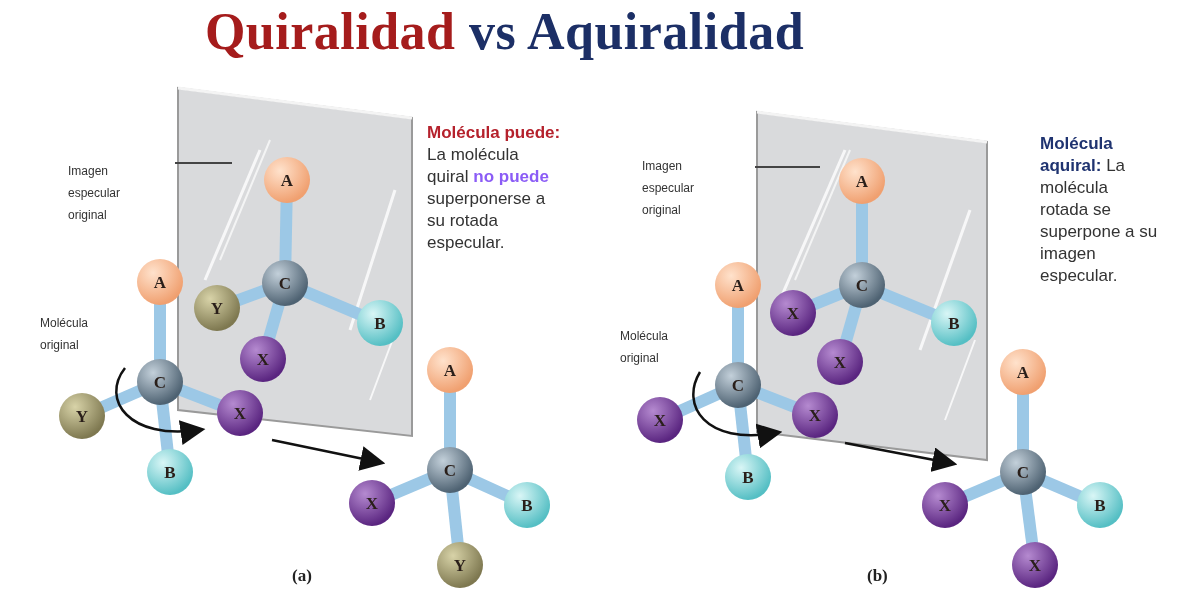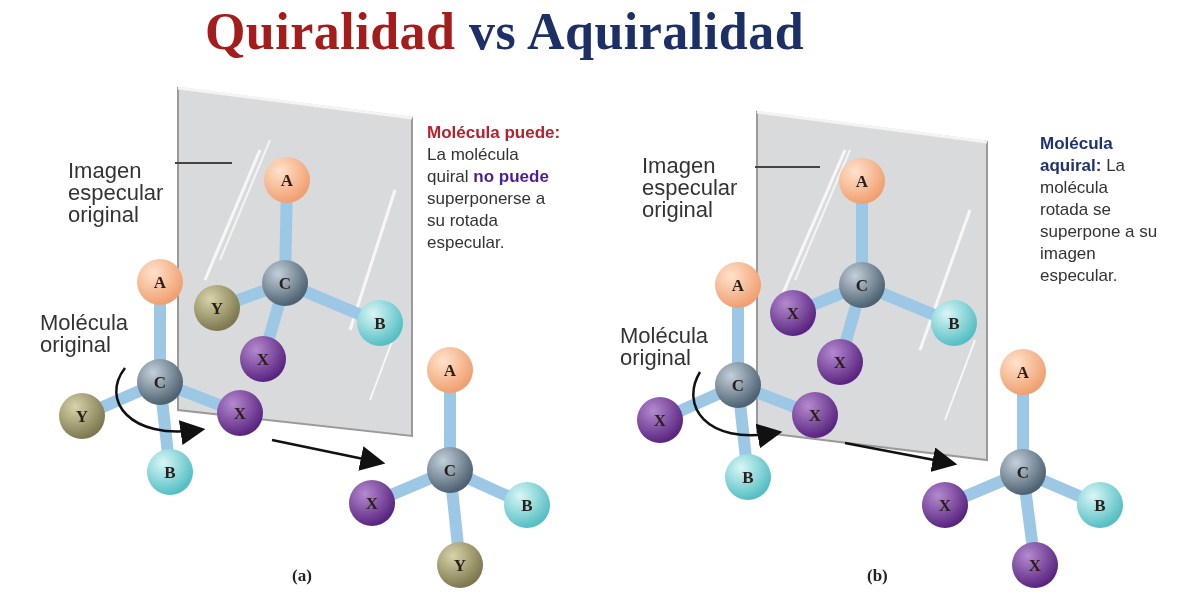--- a/index.html
+++ b/index.html
@@ -7,7 +7,7 @@
   .title { position:absolute; top:2px; left:0; width:1009px; text-align:center; font-family:"Liberation Serif", serif; font-weight:bold; font-size:52px; letter-spacing:0.5px; }
   .title .t1 { color:#a51c1c; }
   .title .t2 { color:#1c2f66; }
-  .lbl { position:absolute; font-size:22px; line-height:22px; color:#333; }
+  .lbl { position:absolute; font-size:12px; line-height:22px; color:#333; }
   .desc { position:absolute; font-size:17px; line-height:22px; color:#333; }
   .desc .kw-red { color:#b5212c; font-weight:bold; }
   .desc .kw-blue { color:#1f3370; font-weight:bold; }

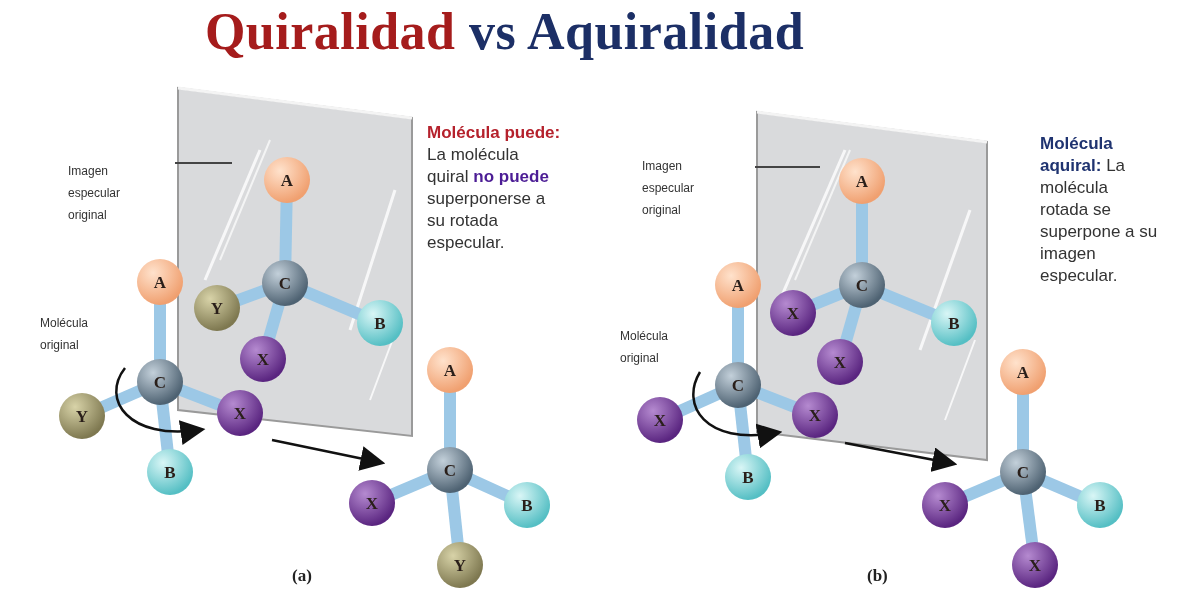--- a/index.html
+++ b/index.html
@@ -11,7 +11,7 @@
   .desc { position:absolute; font-size:17px; line-height:22px; color:#333; }
   .desc .kw-red { color:#b5212c; font-weight:bold; }
   .desc .kw-blue { color:#1f3370; font-weight:bold; }
-  .desc b { color:#4c1d95; }
+  .desc b { color:#8b5cf6; }
   .cap { position:absolute; font-family:"Liberation Serif", serif; font-weight:bold; font-size:17px; color:#222; }
   svg.stage { position:absolute; left:0; top:0; }
   .atom-text { font-family:"Liberation Serif", serif; font-weight:bold; font-size:17px; fill:#2a1f1a; }

